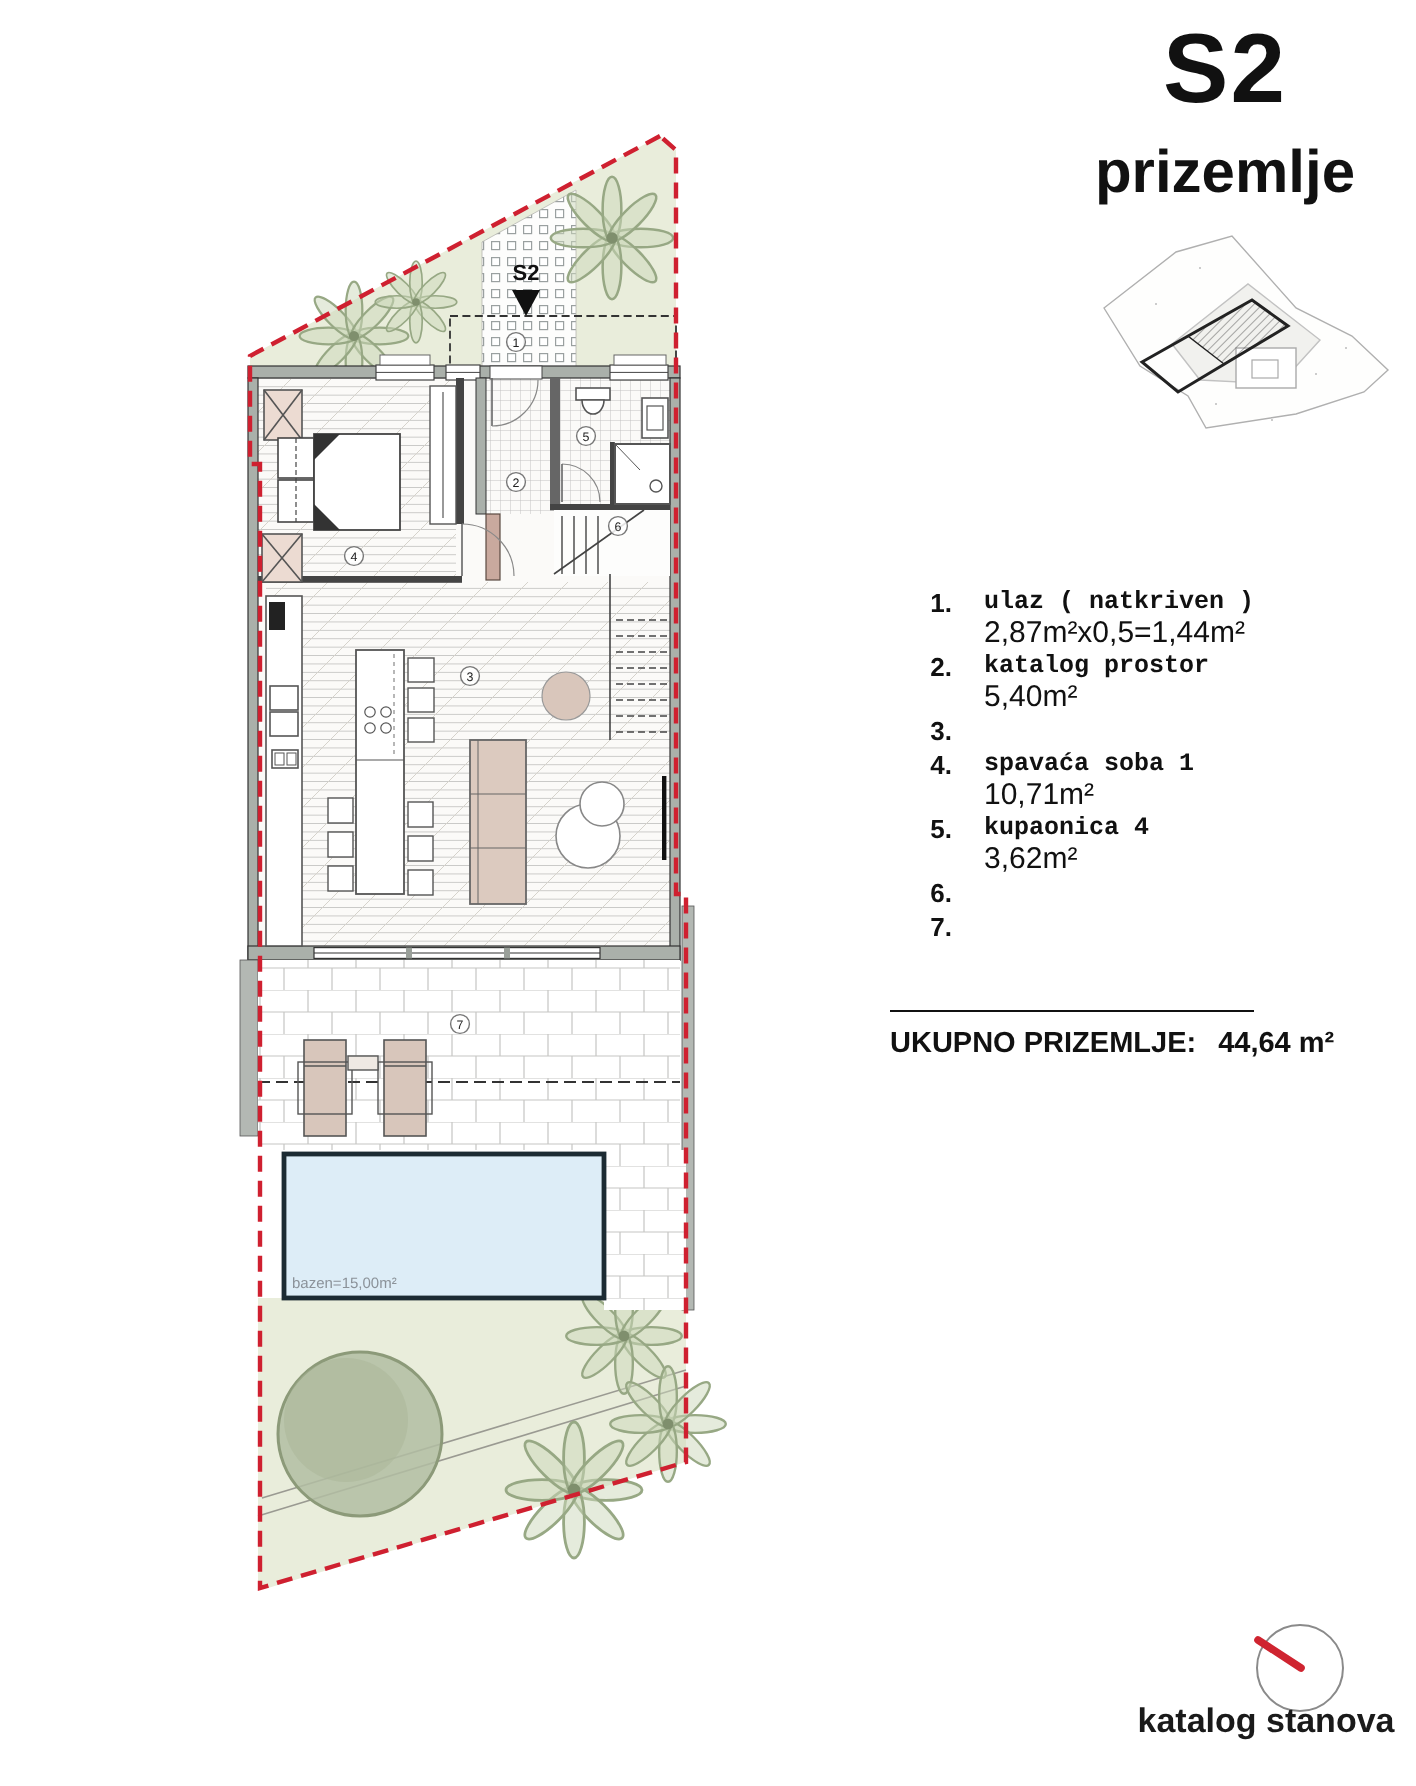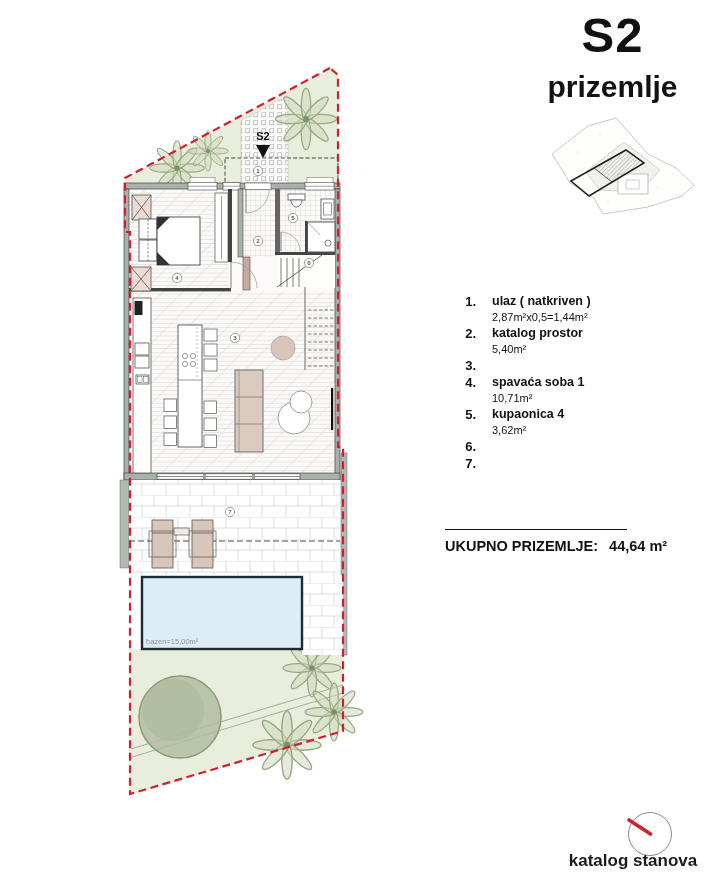--- a/index.html
+++ b/index.html
@@ -16,7 +16,7 @@
   .l-item{display:flex;margin-bottom:2px;}
   .l-num{width:33px;flex:none;text-align:right;font-weight:bold;font-size:13px;line-height:15px;}
   .l-body{margin-left:16px;}
-  .l-label{font-weight:bold;font-size:12.5px;line-height:15px;}
+  .l-label{font-weight:bold;font-size:12.5px;line-height:15px;font-family:Liberation Mono, monospace;}
   .l-value{font-size:11px;line-height:14px;padding-top:1px;}
   .total{position:absolute;left:445px;top:529px;width:220px;}
   .total-rule{width:182px;border-top:1.6px solid #111;height:0;}

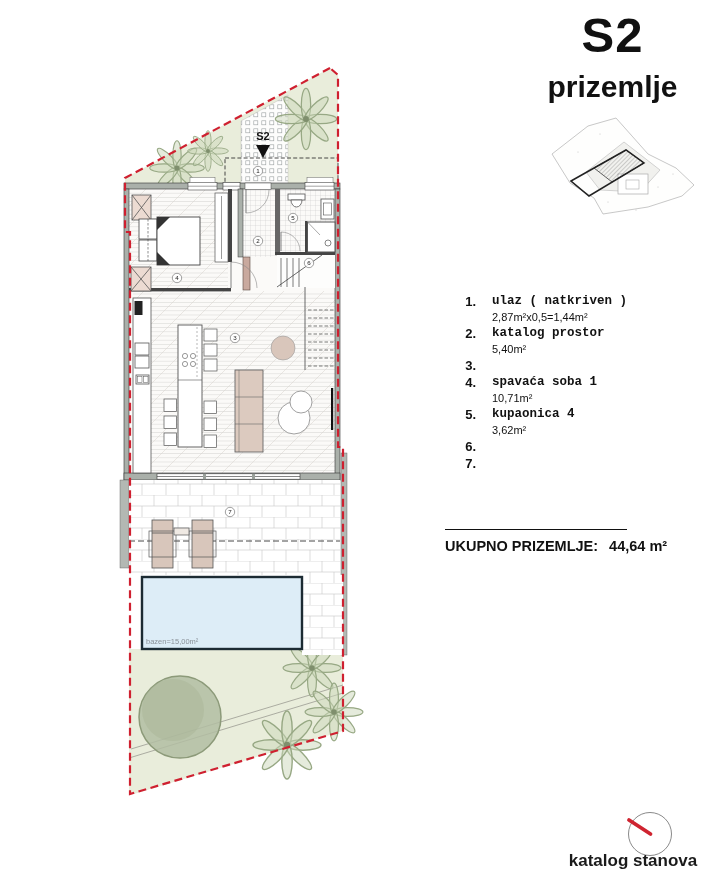--- a/index.html
+++ b/index.html
@@ -17,7 +17,7 @@
   .l-num{width:33px;flex:none;text-align:right;font-weight:bold;font-size:13px;line-height:15px;}
   .l-body{margin-left:16px;}
   .l-label{font-weight:bold;font-size:12.5px;line-height:15px;font-family:Liberation Mono, monospace;}
-  .l-value{font-size:11px;line-height:14px;padding-top:1px;}
+  .l-value{font-size:15px;line-height:14px;padding-top:1px;}
   .total{position:absolute;left:445px;top:529px;width:220px;}
   .total-rule{width:182px;border-top:1.6px solid #111;height:0;}
   .total-row{margin-top:8px;display:flex;gap:11px;font-weight:bold;font-size:14.5px;white-space:nowrap;}

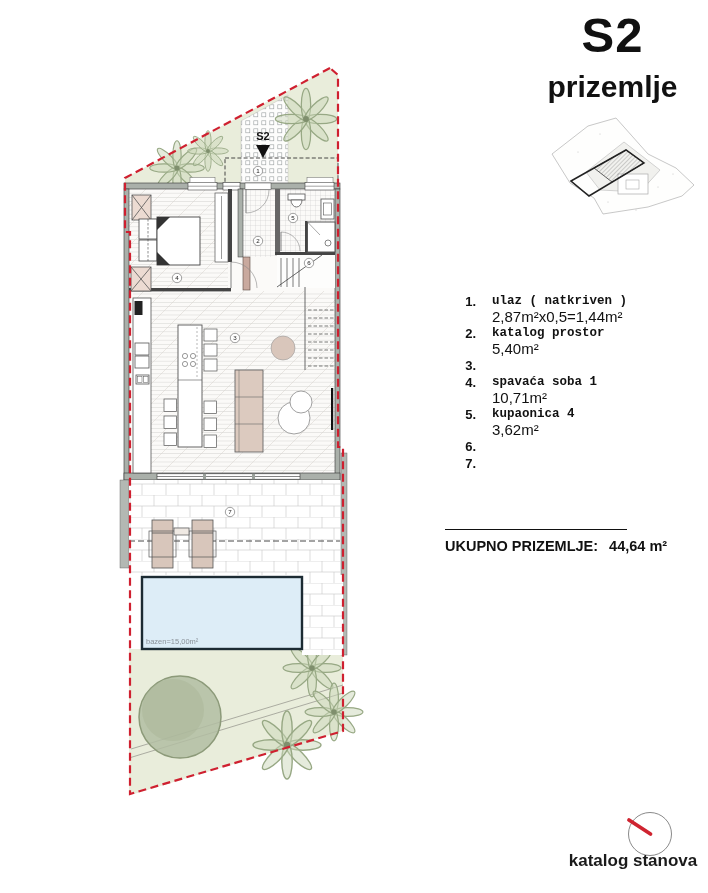--- a/index.html
+++ b/index.html
@@ -18,7 +18,7 @@
   .l-body{margin-left:16px;}
   .l-label{font-weight:bold;font-size:12.5px;line-height:15px;font-family:Liberation Mono, monospace;}
   .l-value{font-size:15px;line-height:14px;padding-top:1px;}
-  .total{position:absolute;left:445px;top:529px;width:220px;}
+  .total{position:absolute;left:445px;top:505px;width:220px;}
   .total-rule{width:182px;border-top:1.6px solid #111;height:0;}
   .total-row{margin-top:8px;display:flex;gap:11px;font-weight:bold;font-size:14.5px;white-space:nowrap;}
   .compass{position:absolute;left:617px;top:804px;}

